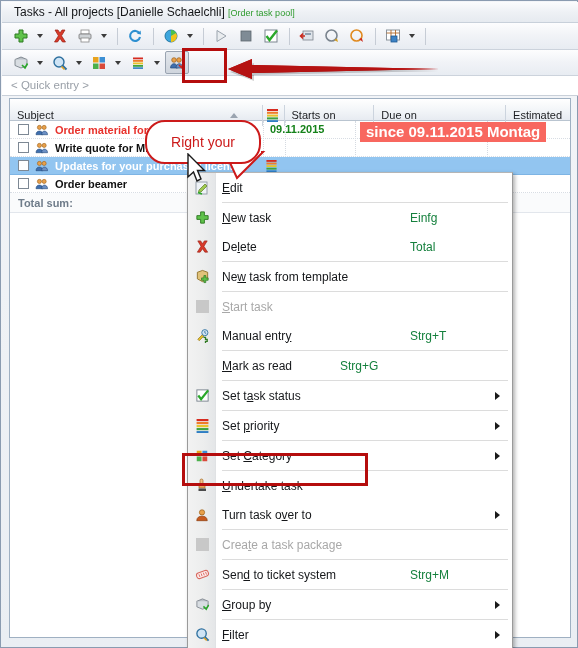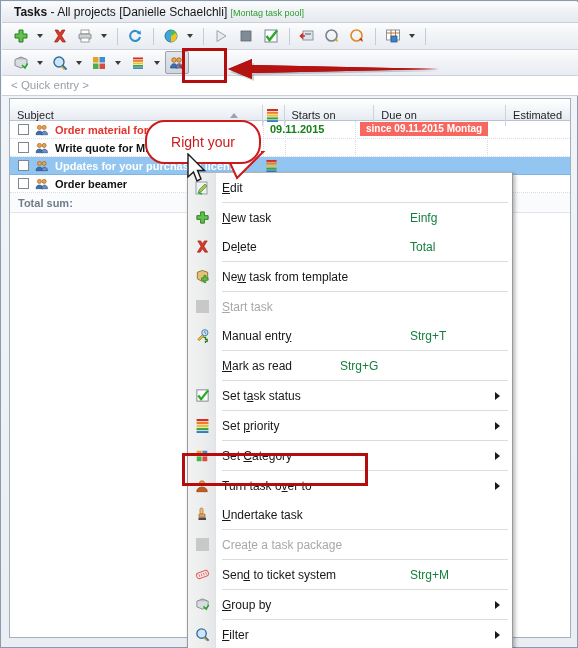--- a/index.html
+++ b/index.html
@@ -33,7 +33,7 @@
     font-size:12px;
     color:#15171a;
   }
-  .t-bold{font-weight:bold;}
+  .t-bold{font-weight:normal;}
   .t-green{color:#2e9b2e;font-size:9px;}
 
   

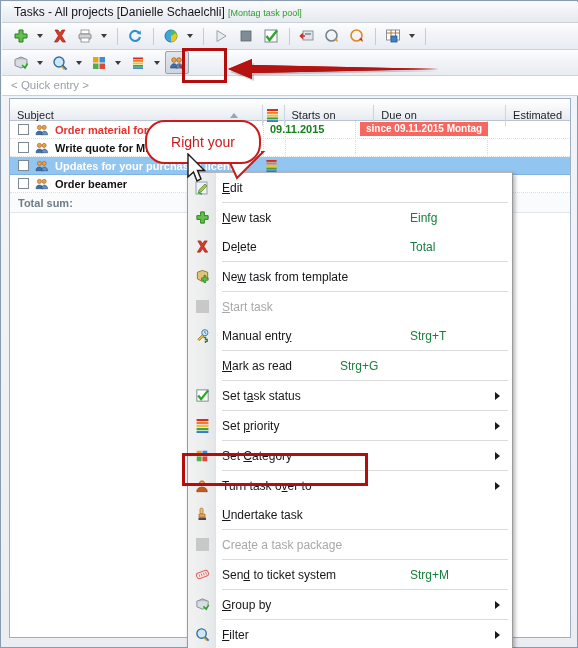--- a/index.html
+++ b/index.html
@@ -203,7 +203,7 @@
   <div class="win-frame">
 
     <div class="titlebar">
-      <span class="t-bold">Tasks</span><span> - All projects [Danielle Schaelchli] </span><span class="t-green">[Montag task pool]</span>
+      <span class="t-bold">Tasks</span><span> - All projects [Danielle Schaelchli] </span><span class="t-green">[Order task pool]</span>
     </div>
 
     <div class="toolbar" id="toolbar1">

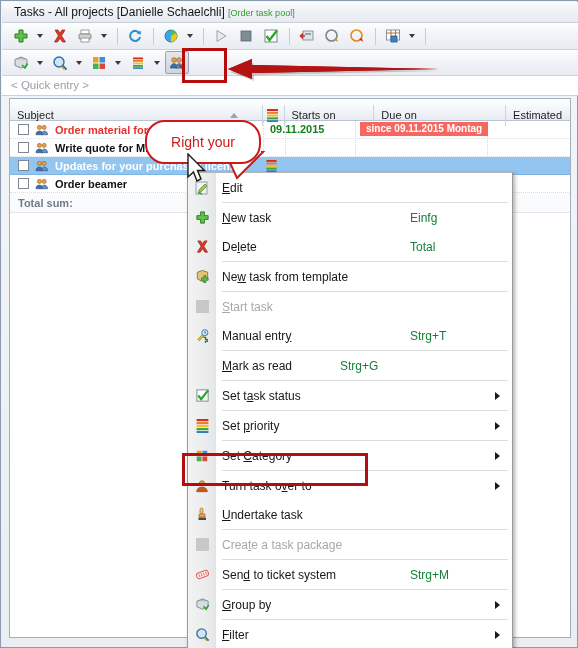--- a/index.html
+++ b/index.html
@@ -126,7 +126,7 @@
   }
   .date-due{
     position:absolute;left:350px;top:1px;
-    background:#f8675f;color:#ffffff;font-weight:bold;font-size:10px;
+    background:#f8675f;color:#ffffff;font-weight:bold;font-size:15px;
     padding:1px 6px 2px 6px;white-space:nowrap;
   }
   .totalrow{

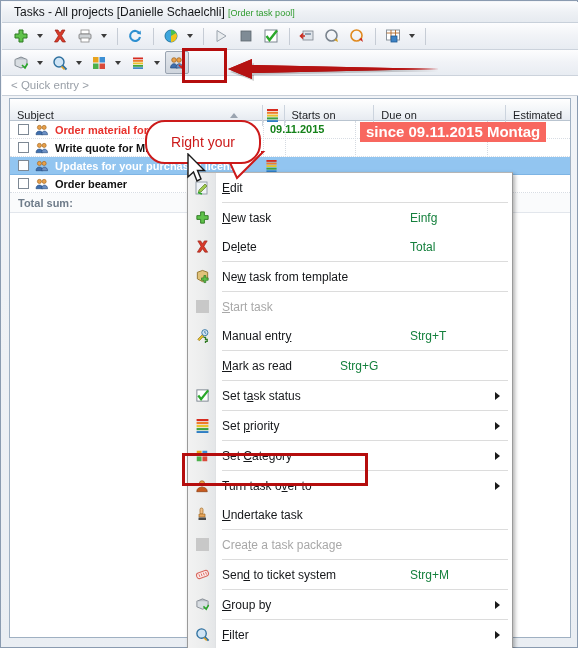--- a/index.html
+++ b/index.html
@@ -571,17 +571,6 @@
 
       <div class="mi">
         <span class="micon">
-          <svg width="14" height="14" viewBox="0 0 16 16">
-              <circle cx="8" cy="5" r="3" fill="#e8a04a" stroke="#9b5f19" stroke-width=".8"></circle>
-              <path d="M2 14.5c0-3.6 2.7-5.2 6-5.2s6 1.6 6 5.2z" fill="#c85a1e" stroke="#8a3d10" stroke-width=".8"></path>
-            </svg>
-        </span>
-        <span class="mlabel">Turn task o<u class="mn">v</u>er to</span>
-        <span class="marrow"></span>
-      </div>
-
-      <div class="mi">
-        <span class="micon">
           <svg width="13" height="15" viewBox="0 0 13 15">
               <rect x="4" y="1" width="3" height="6" rx="1.5" fill="#f0c08a" stroke="#a06820" stroke-width=".7"></rect>
               <path d="M3 7h6v3H3z" fill="#e8a860" stroke="#a06820" stroke-width=".7"></path>
@@ -589,6 +578,17 @@
             </svg>
         </span>
         <span class="mlabel"><u class="mn">U</u>ndertake task</span>
+      </div>
+
+      <div class="mi">
+        <span class="micon">
+          <svg width="14" height="14" viewBox="0 0 16 16">
+              <circle cx="8" cy="5" r="3" fill="#e8a04a" stroke="#9b5f19" stroke-width=".8"></circle>
+              <path d="M2 14.5c0-3.6 2.7-5.2 6-5.2s6 1.6 6 5.2z" fill="#c85a1e" stroke="#8a3d10" stroke-width=".8"></path>
+            </svg>
+        </span>
+        <span class="mlabel">Turn task o<u class="mn">v</u>er to</span>
+        <span class="marrow"></span>
       </div>
       <div class="msep"></div>
 

